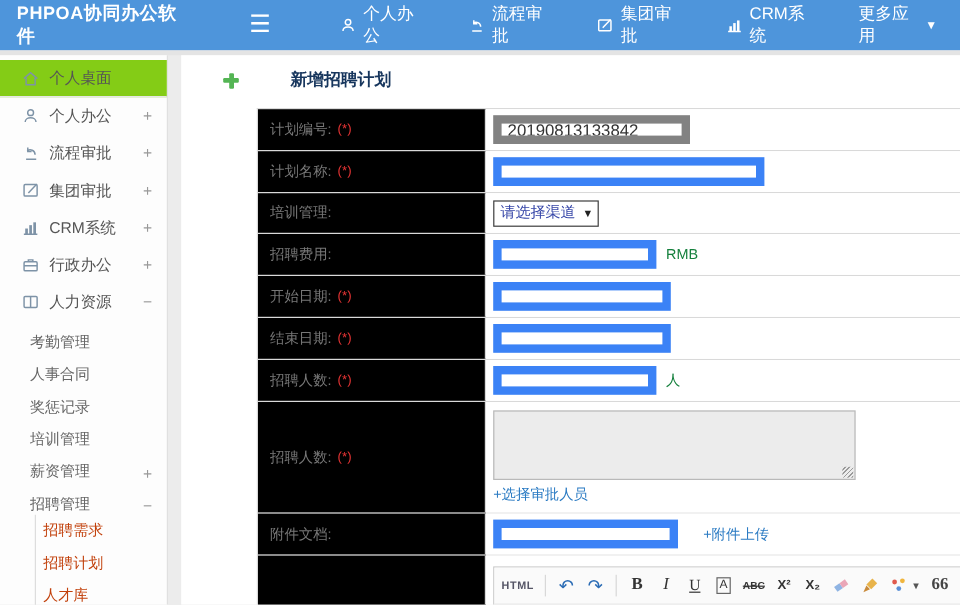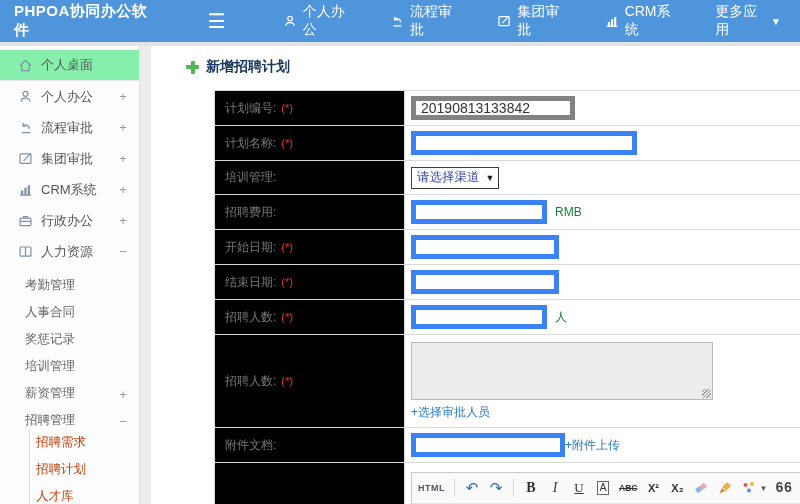--- a/index.html
+++ b/index.html
@@ -21,7 +21,7 @@
   .sidebar { width:140px; background:#fdfdfd; border-right:1px solid #e0e0e0; padding-top:4px; flex:none; }
   .side-item { height:31px; display:flex; align-items:center; padding:0 10px 0 18px; color:#555;
     font-size:13px; cursor:pointer; }
-  .side-item.active { background:#86efac; border-bottom:1px solid #e6e6e6; }
+  .side-item.active { background:#84cc16; border-bottom:1px solid #e6e6e6; }
   .side-item svg { width:15px; height:15px; stroke:#7e93a7; fill:none; stroke-width:1.3; margin-right:8px; flex:none; }
   .side-label { flex:1; white-space:nowrap; }
   .expand { color:#999; font-size:13px; width:12px; text-align:center; }

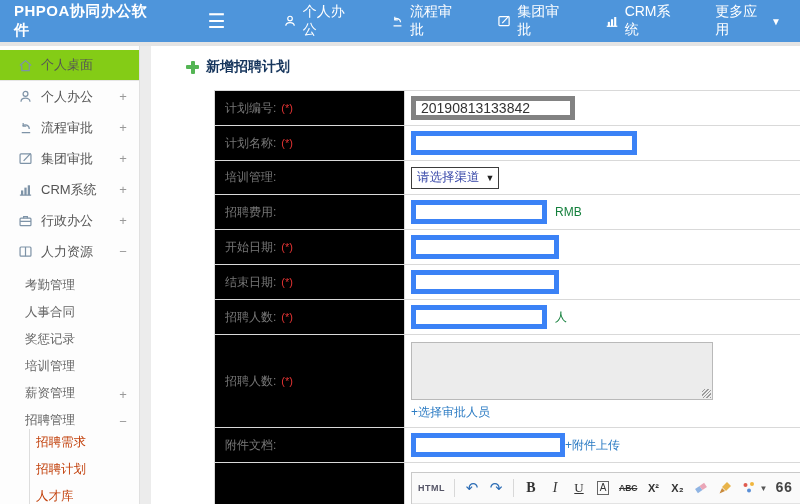--- a/index.html
+++ b/index.html
@@ -38,7 +38,7 @@
   .plus-ic::before, .plus-ic::after { content:""; position:absolute; background:#54b554; border-radius:1px; }
   .plus-ic::before { left:4.5px; top:0; width:4px; height:13px; }
   .plus-ic::after  { left:0; top:4.5px; width:13px; height:4px; }
-  .page-title-text { font-size:14px; font-weight:bold; color:#17365d; }
+  .page-title-text { font-size:14px; font-weight:bold; color:#17365d;margin-left:36px; }
 
   
   .ftable { margin-left:28px; width:600px; border:1px solid #d9d9d9; border-bottom:none; font-size:12px; }

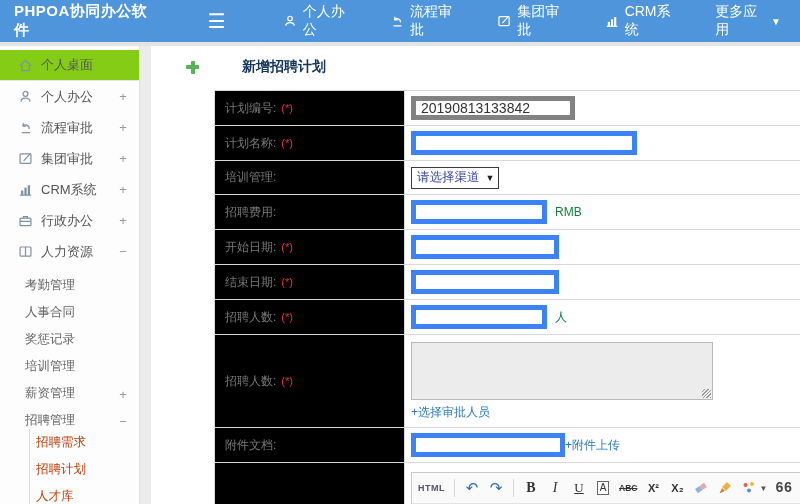--- a/index.html
+++ b/index.html
@@ -47,7 +47,7 @@
     display:flex; align-items:center; padding-left:10px; color:#777; }
   .star { color:#e33333; margin-left:5px; font-size:11px; }
   .fv { flex:1; display:flex; align-items:center; padding:5px 0 5px 6px; background:#fff; }
-  .txt { height:24px; border:5px solid #3b82f6; font-size:13px; color:#333; padding:0 5px;
+  .txt { height:24px; border:7px solid #3b82f6; font-size:13px; color:#333; padding:0 5px;
     font-family:"Liberation Sans","DejaVu Sans",sans-serif; }
   .txt-no { width:164px; border-color:#828282; font-size:14px; }
   .txt-name { width:226px; }

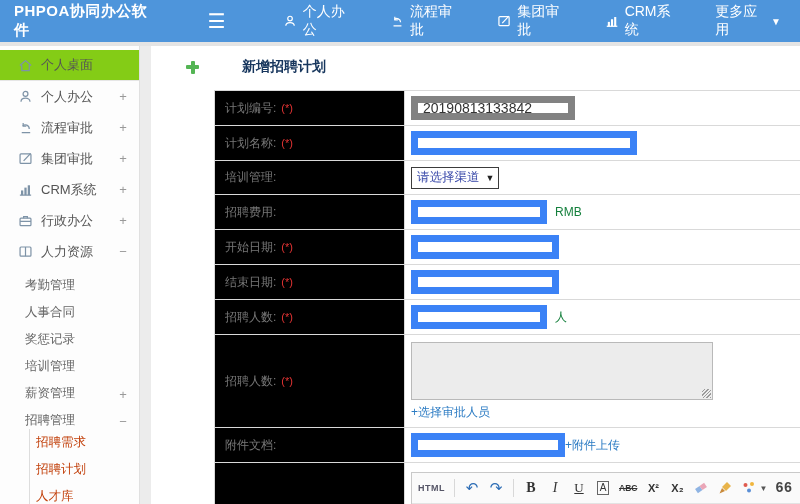--- a/index.html
+++ b/index.html
@@ -324,7 +324,7 @@
         </div>
         <div class="fv">
           <input class="txt txt-att" style="">
-          <span style="margin-left:0;">
+          <span style="margin-left:21px;">
             <a class="blue-link">+附件上传</a>
           </span>
         </div>

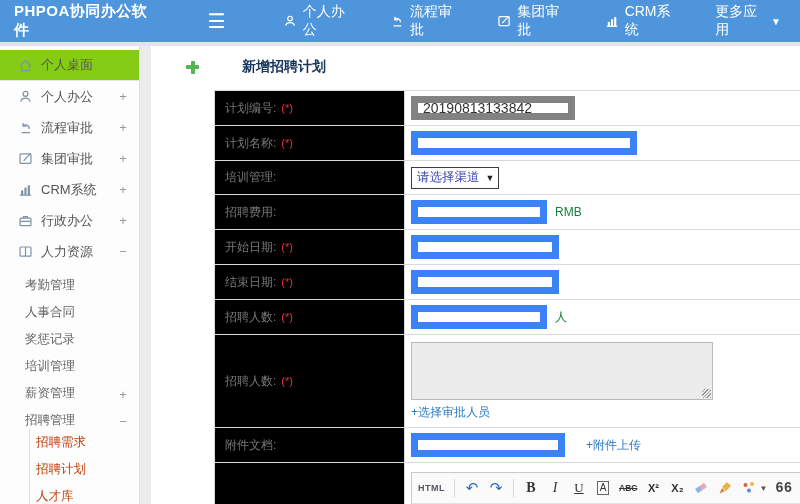--- a/index.html
+++ b/index.html
@@ -83,7 +83,7 @@
   .t-abox { border:1px solid #666; font-size:10px; padding:0 2px; line-height:12px; height:14px; }
   .t-strike { font-size:8.5px; text-decoration:line-through; font-weight:bold; }
   .t-sup,.t-sub { font-size:11px; font-weight:bold; }
-  .t-quote { font-family:Liberation Mono, monospace; font-weight:bold; font-size:14px; color:#444; }
+  .t-quote { font-family:Liberation Serif, serif; font-weight:bold; font-size:14px; color:#444; }
   .mini-caret { font-size:8px; color:#555; margin-left:2px; }
   .tb svg { flex:none; }
 </style>

